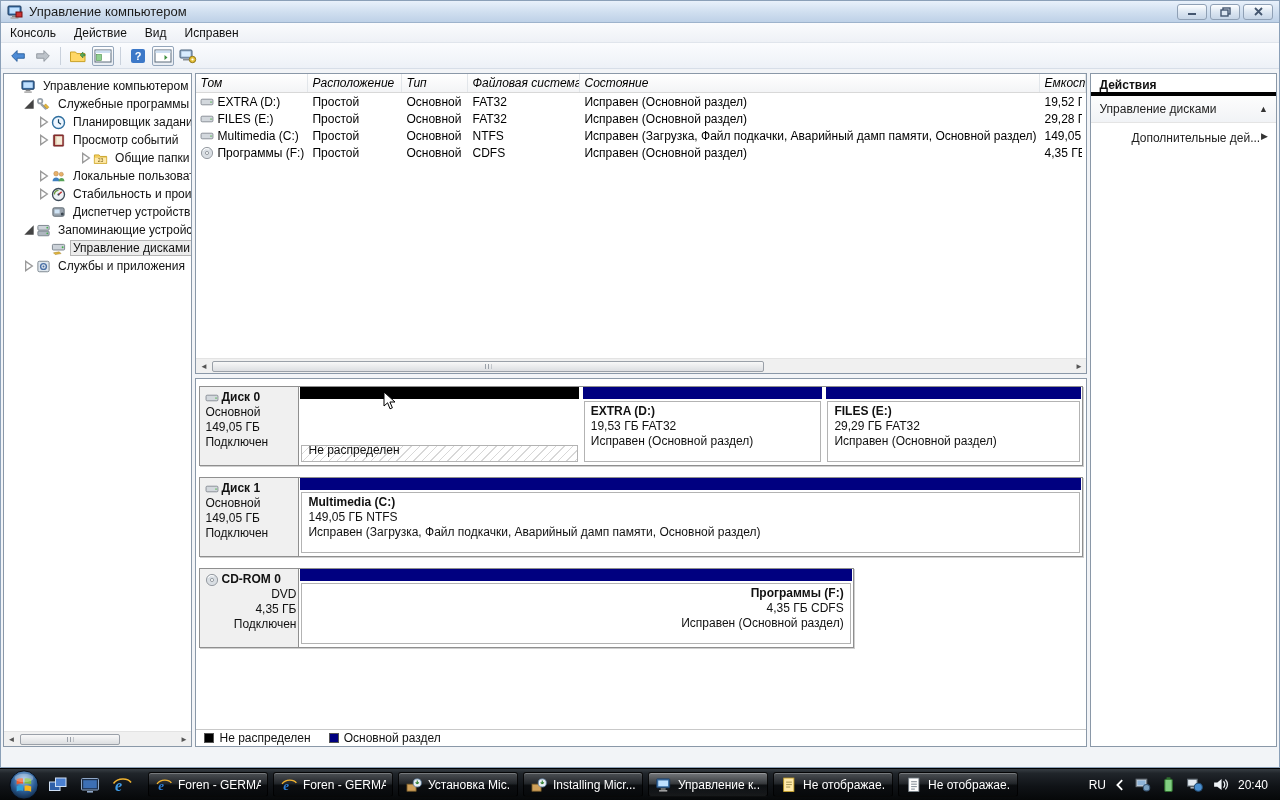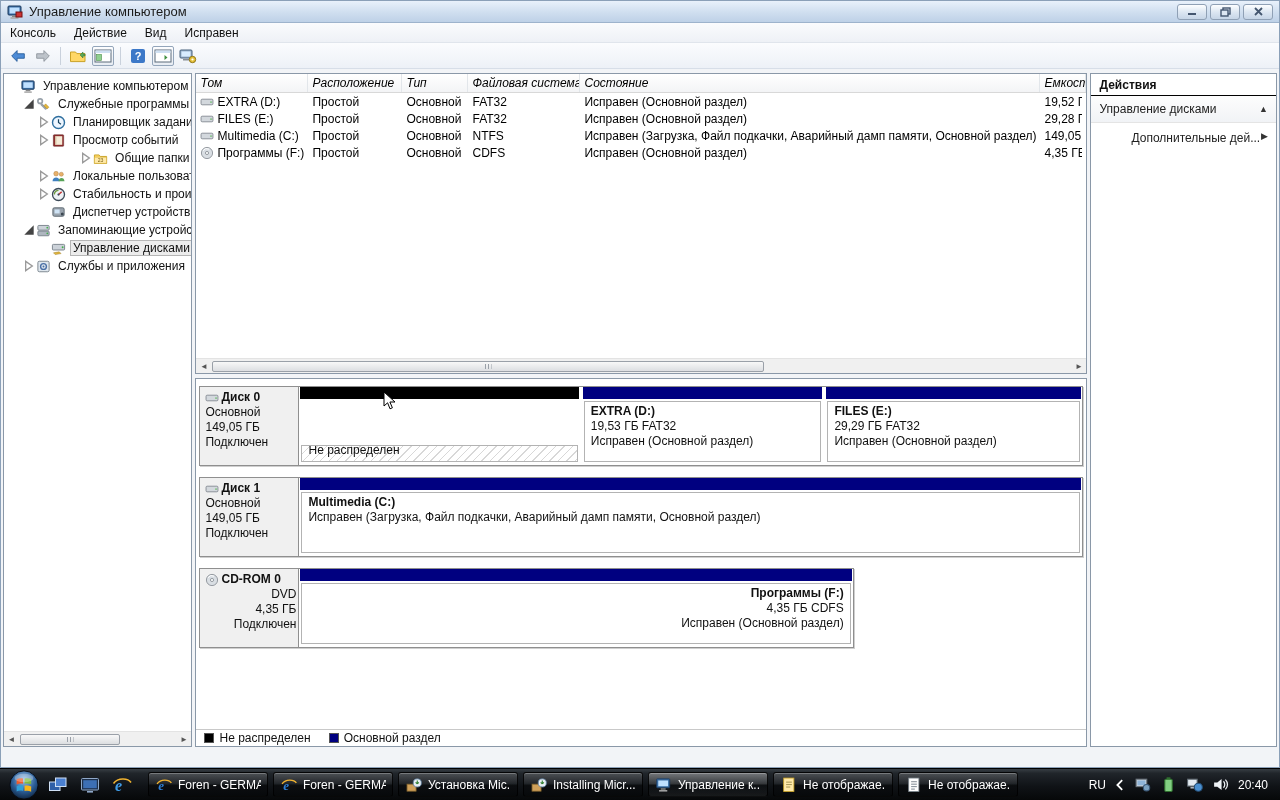--- a/index.html
+++ b/index.html
@@ -83,7 +83,7 @@
   .swatch{width:10px;height:10px;border:1px solid #555;flex:none;}
 
   
-  .act-title{font-size:12px;font-weight:bold;color:#111;padding:4px 8px;height:22px;border-bottom:1px solid #000000;}
+  .act-title{font-size:12px;font-weight:bold;color:#111;padding:4px 8px;height:22px;border-bottom:4px solid #000000;}
   .act-group{display:flex;align-items:center;font-size:12px;color:#222;padding:6px 8px;
     background:linear-gradient(#fdfdfd,#f1f3f6);border-bottom:1px solid #e4e4e4;}
   .act-sub{display:flex;font-size:12px;color:#222;padding:8px 8px 8px 40px;}

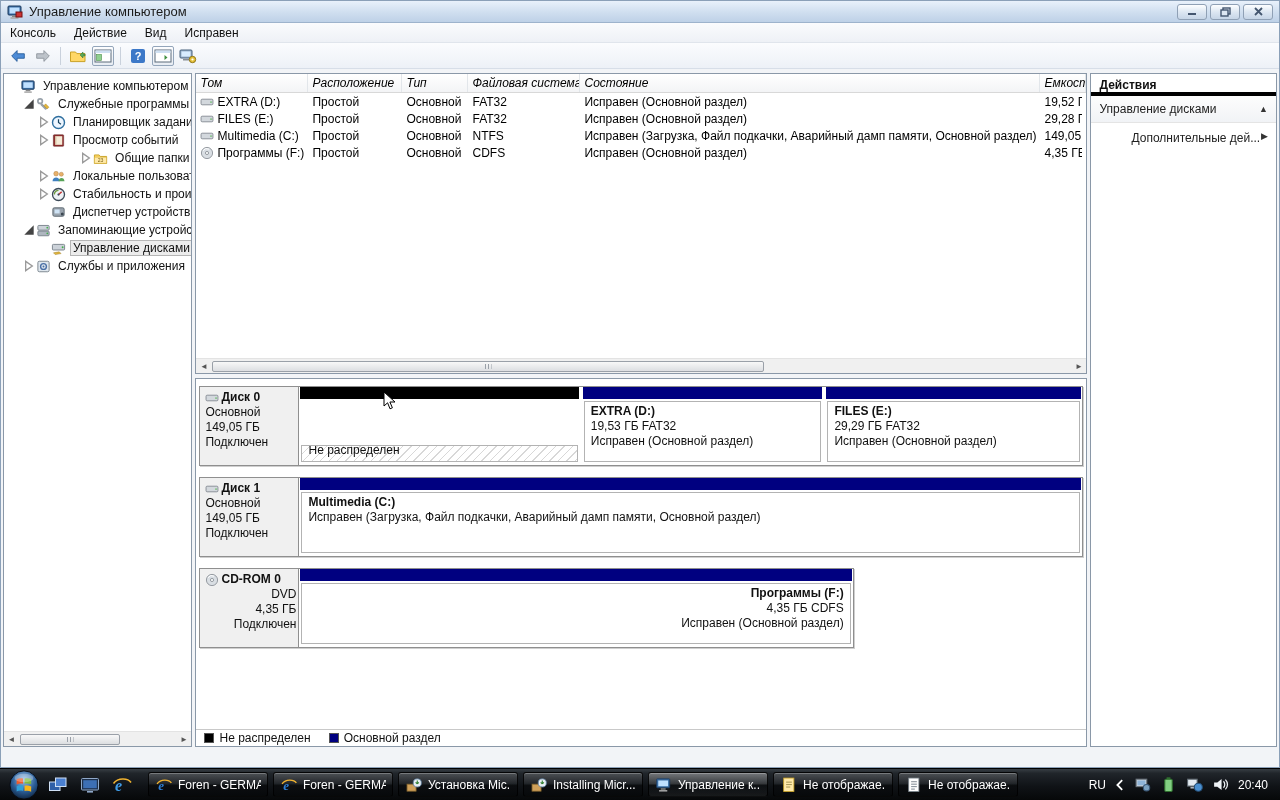--- a/index.html
+++ b/index.html
@@ -562,6 +562,7 @@
                   <div class="band primary"></div>
                   <div class="pbody">
                     <div class="ptitle">Multimedia  (C:)</div>
+                    <div>149,05 ГБ NTFS</div>
                     <div>Исправен (Загрузка, Файл подкачки, Аварийный дамп памяти, Основной раздел)</div>
                   </div>
                 </div>

